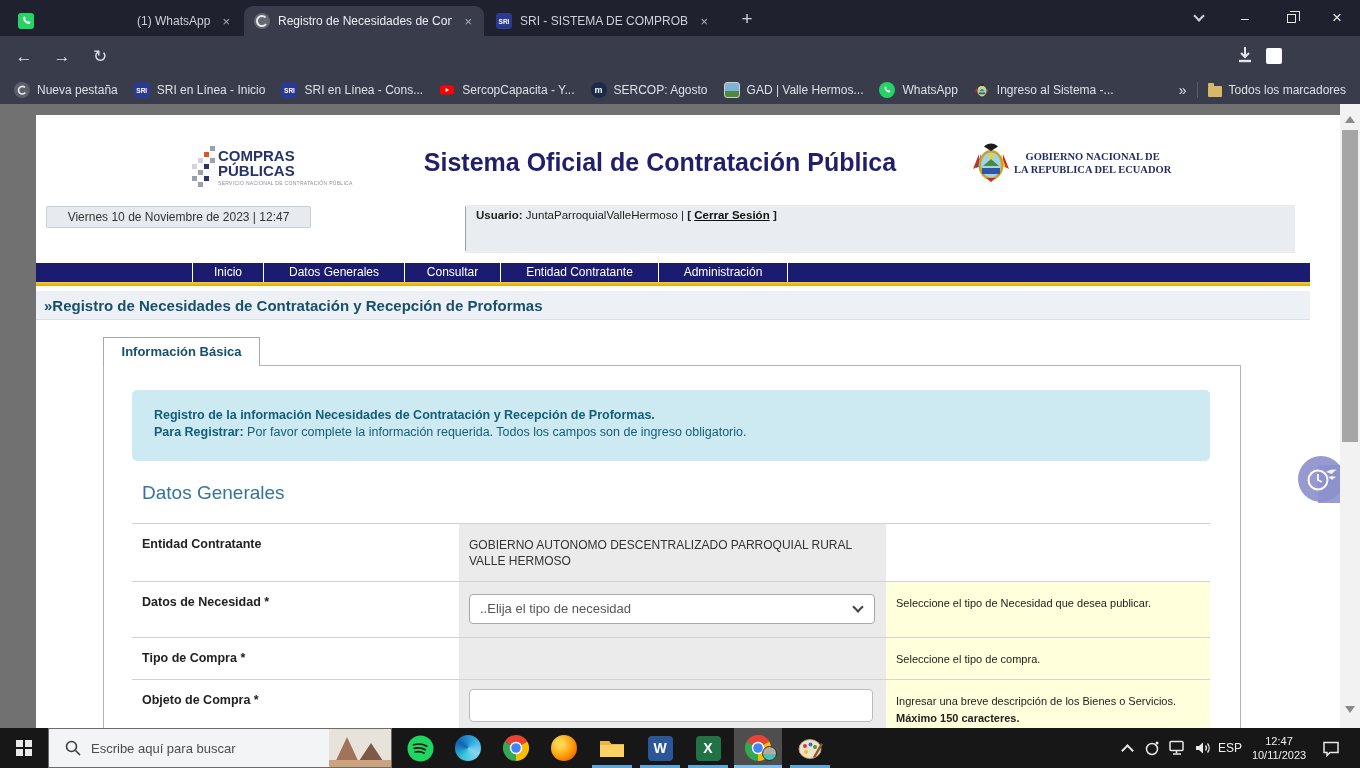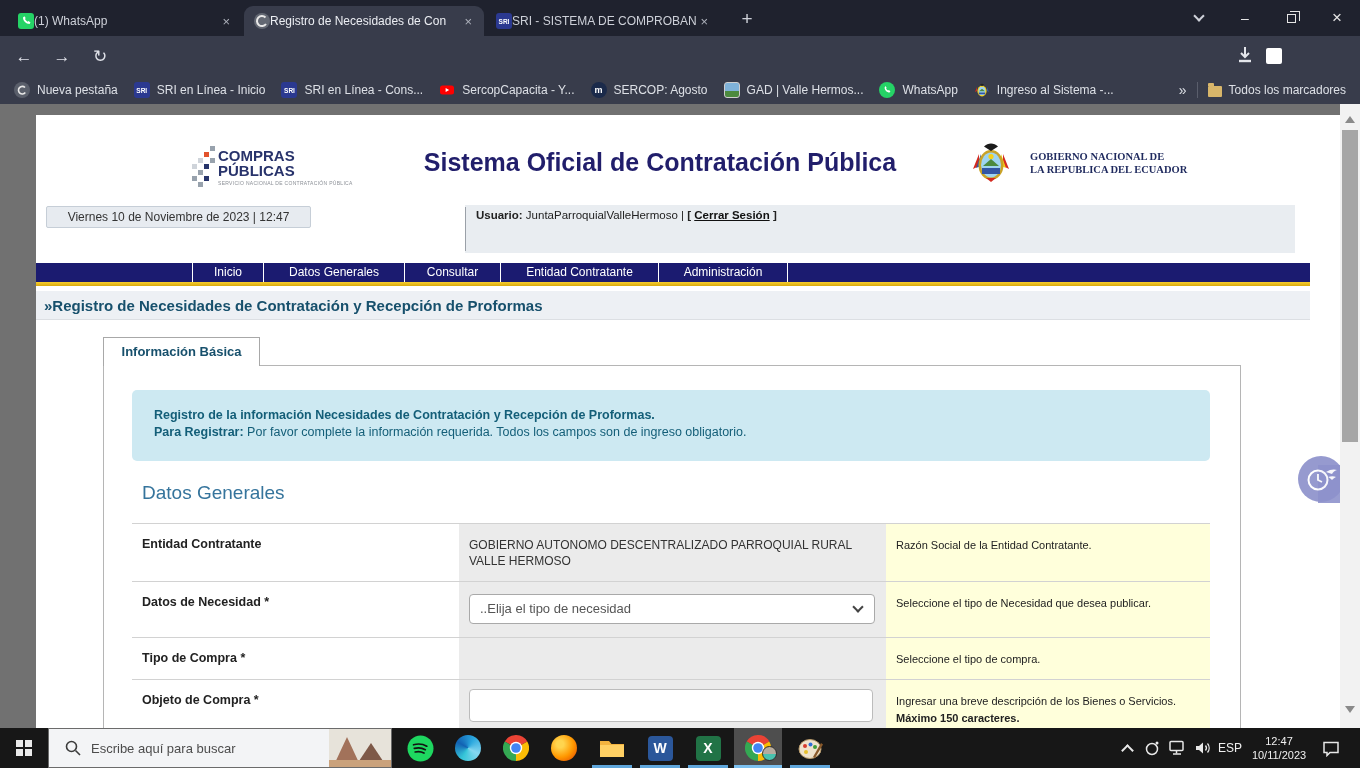--- a/index.html
+++ b/index.html
@@ -11,7 +11,7 @@
   .tabstrip { position:absolute; left:0; top:0; width:1360px; height:36px; background:#1f222e; }
   .tab { position:absolute; top:6px; height:30px; display:flex; align-items:center; padding:0 8px 0 10px; color:#cdd0d8; font-size:12px; width:234px; }
   .tab.active { background:#383c4b; border-radius:9px 9px 0 0; color:#eceef3; height:30px; }
-  .tab .ttl { flex:1; white-space:nowrap; overflow:hidden; margin:0 0; }
+  .tab .ttl { flex:1; white-space:nowrap; overflow:hidden; margin:0 8px;text-align:right; }
   .tab .cls { font-size:13px; color:#aeb2bc; padding:0 4px; }
   .favicon { width:16px; height:16px; flex:0 0 16px; border-radius:3px; position:relative; }
   .newtab { position:absolute; top:7px; left:734px; width:26px; height:26px; color:#cdd0d8; font-size:19px; text-align:center; line-height:24px; border-radius:50%; }

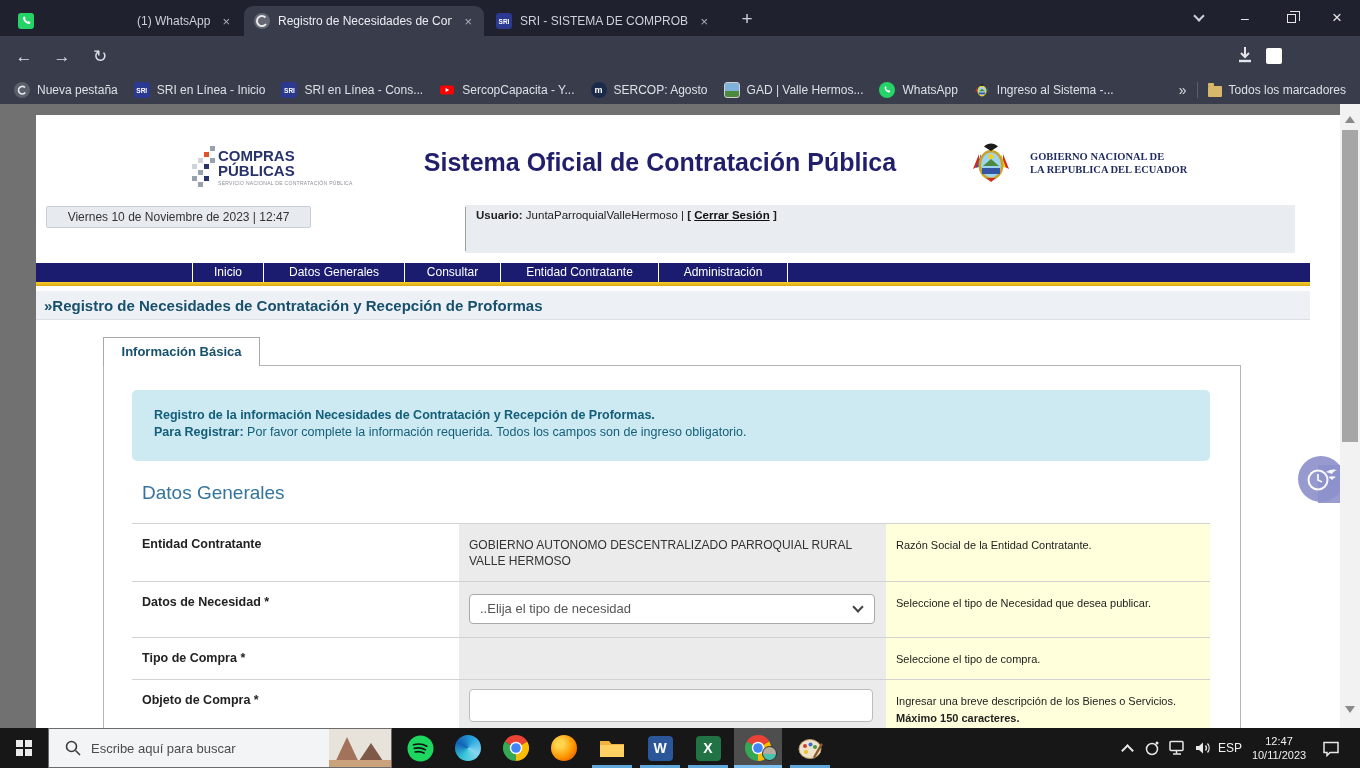--- a/index.html
+++ b/index.html
@@ -53,7 +53,7 @@
   .cp-text { position:absolute; left:30px; top:6px; color:#28336b; font-weight:bold; font-size:15px; line-height:15px; letter-spacing:0; }
   .cp-tag { position:absolute; left:30px; top:38px; font-size:5px; color:#8b8f96; letter-spacing:.3px; white-space:nowrap; }
   .site-title { position:absolute; left:340px; top:44px; width:640px; text-align:center; color:#211e6b; font-size:25px; font-weight:bold; }
-  .gov { position:absolute; left:972px; top:38px; display:flex; align-items:center; gap:20px; }
+  .gov { position:absolute; left:972px; top:38px; display:flex; align-items:center; gap:4px;text-align:center; }
   .gov-text { font-family:"Liberation Serif", serif; font-weight:bold; font-size:10.5px; color:#1f2a5e; line-height:13px; }
 
   .datepill { position:absolute; left:46px; top:102px; width:265px; height:22px; background:#e7ebf0; border:1px solid #c6ced7; border-radius:2px; font-size:12px; color:#333; text-align:center; line-height:20px; }

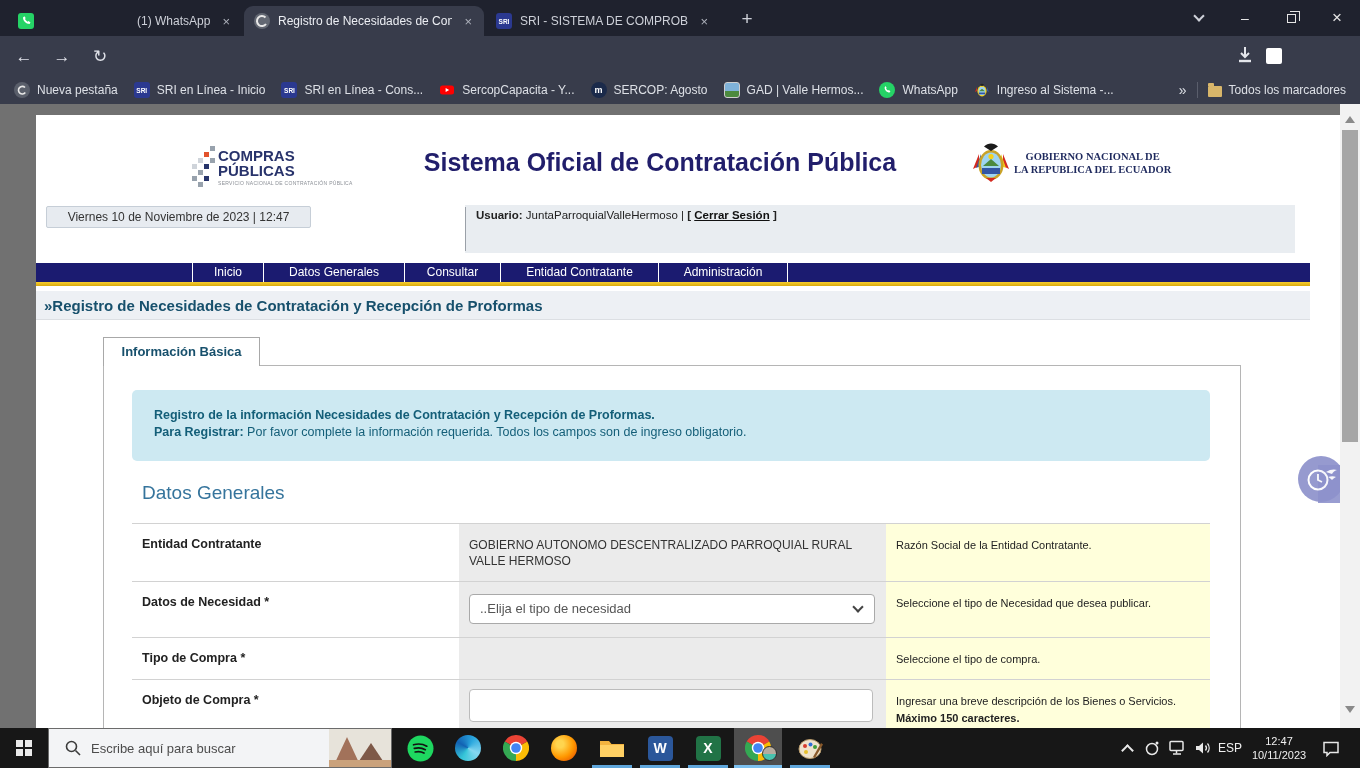--- a/index.html
+++ b/index.html
@@ -327,7 +327,6 @@
         <div class="frow r1">
           <div class="c-label">Entidad Contratante</div>
           <div class="c-value">GOBIERNO AUTONOMO DESCENTRALIZADO PARROQUIAL RURAL VALLE HERMOSO</div>
-          <div class="c-hint">Razón Social de la Entidad Contratante.</div>
         </div>
         <div class="frow r2">
           <div class="c-label">Datos de Necesidad *</div>

